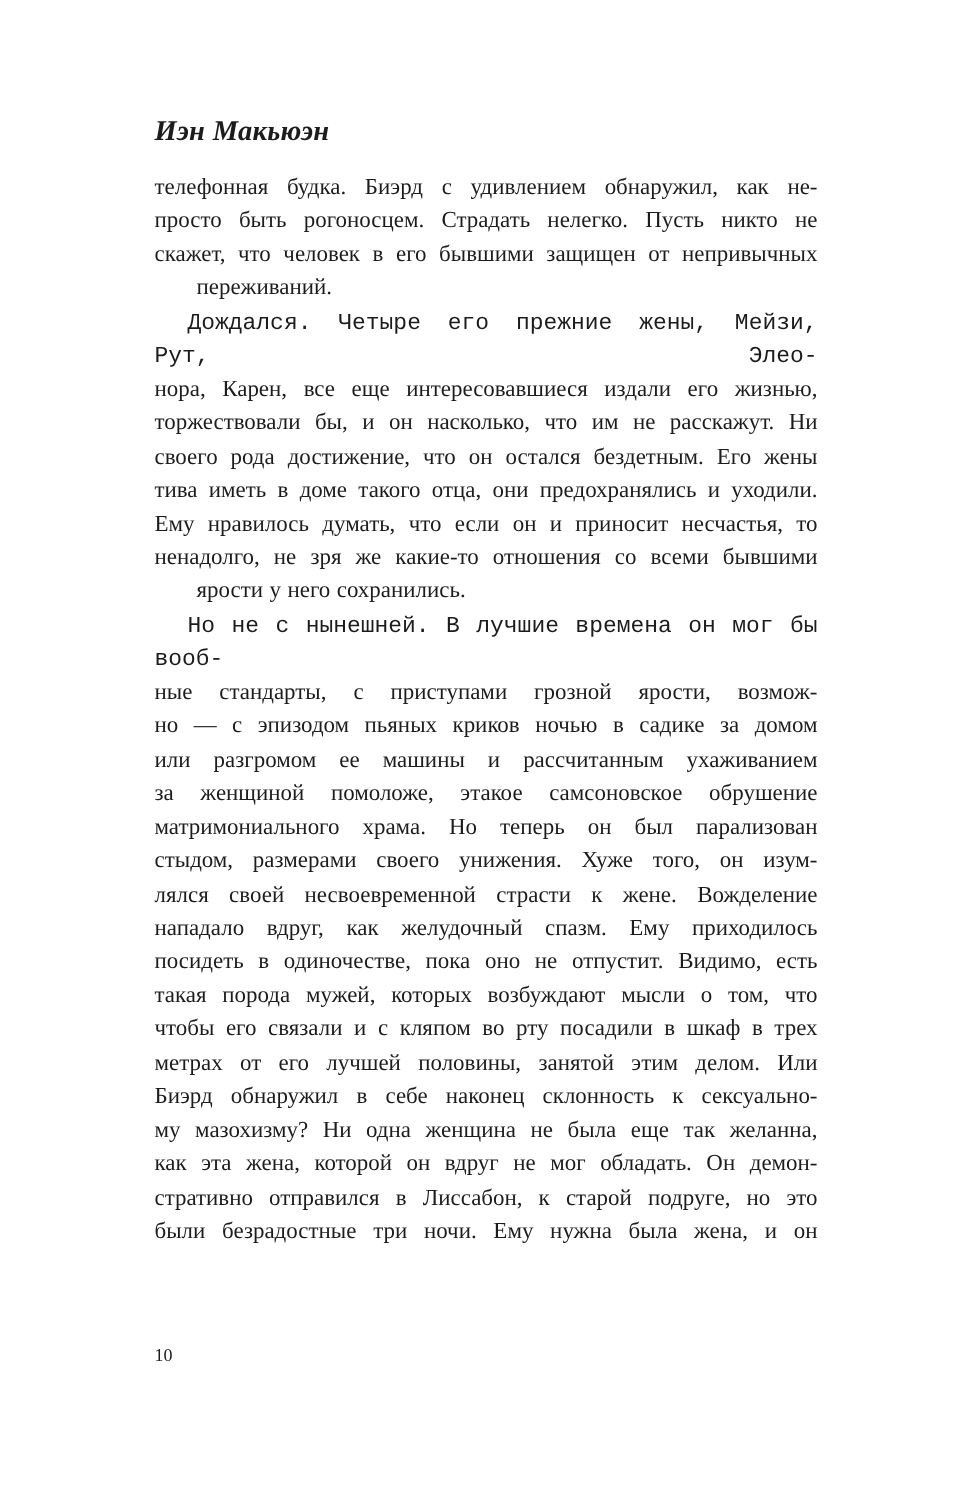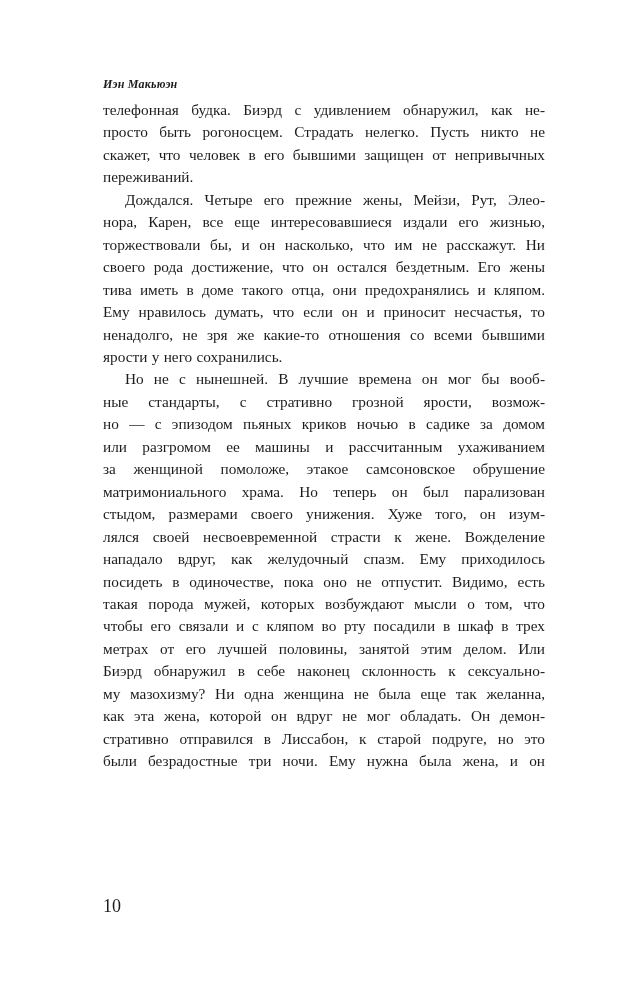--- a/index.html
+++ b/index.html
@@ -20,7 +20,7 @@
     position: absolute;
     top: 77px;
     left: 103px;
-    font-size: 12px;
+    font-size: 19px;
     font-style: italic;
     font-weight: 600;
     letter-spacing: 0.2px;

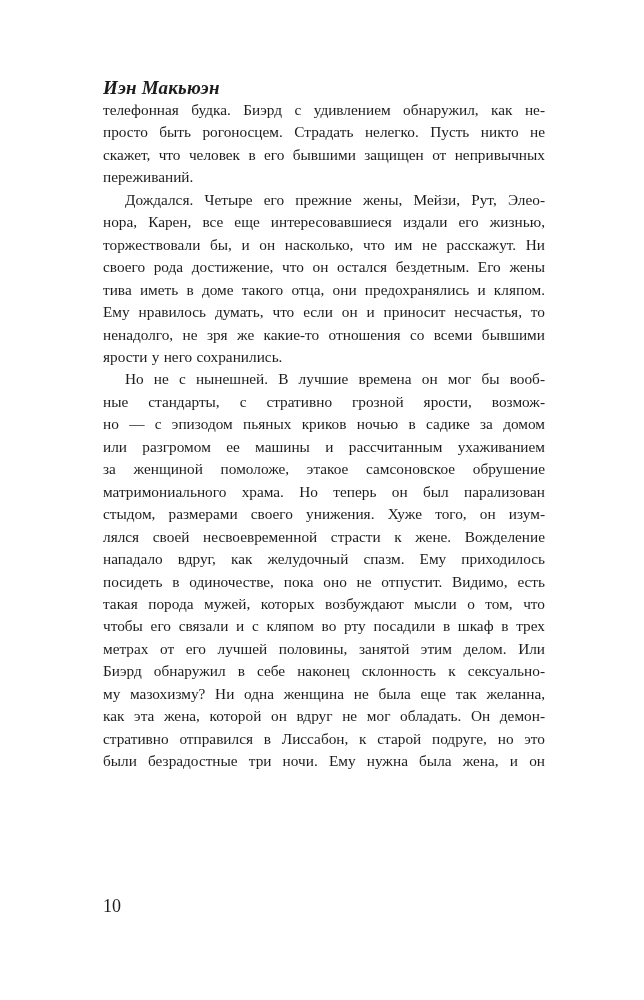--- a/index.html
+++ b/index.html
@@ -27,7 +27,7 @@
   }
   .body-text {
     position: absolute;
-    top: 99px;
+    top: 114px;
     left: 103px;
     width: 442px;
     font-size: 15.3px;

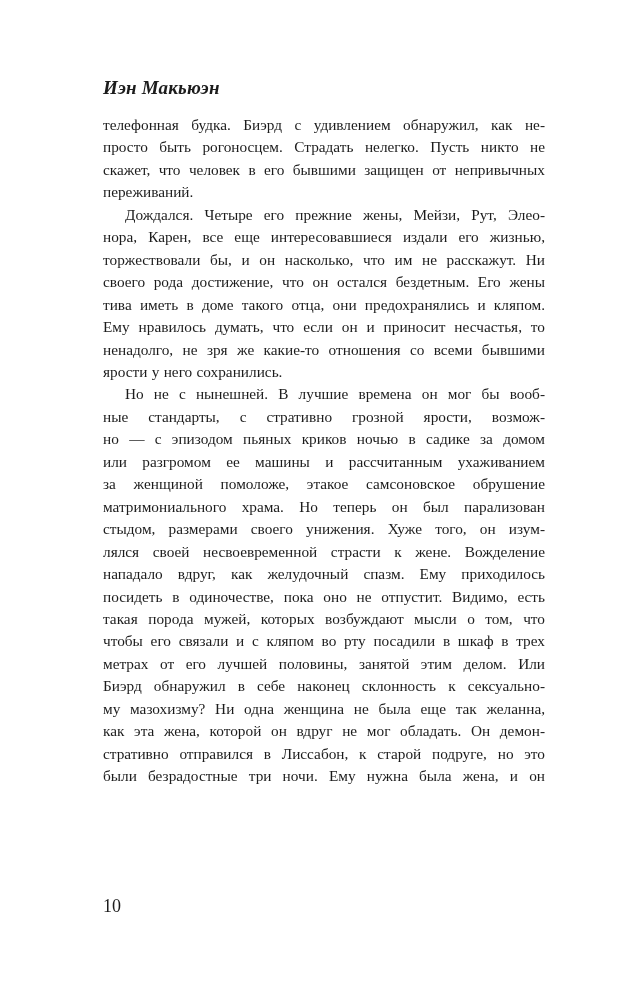--- a/index.html
+++ b/index.html
@@ -42,6 +42,7 @@
   }
   .para .line.lastline {
     text-align-last: left;
+    margin-left: 28px;
   }
   .para.indent .line.firstline {
     text-indent: 22px;

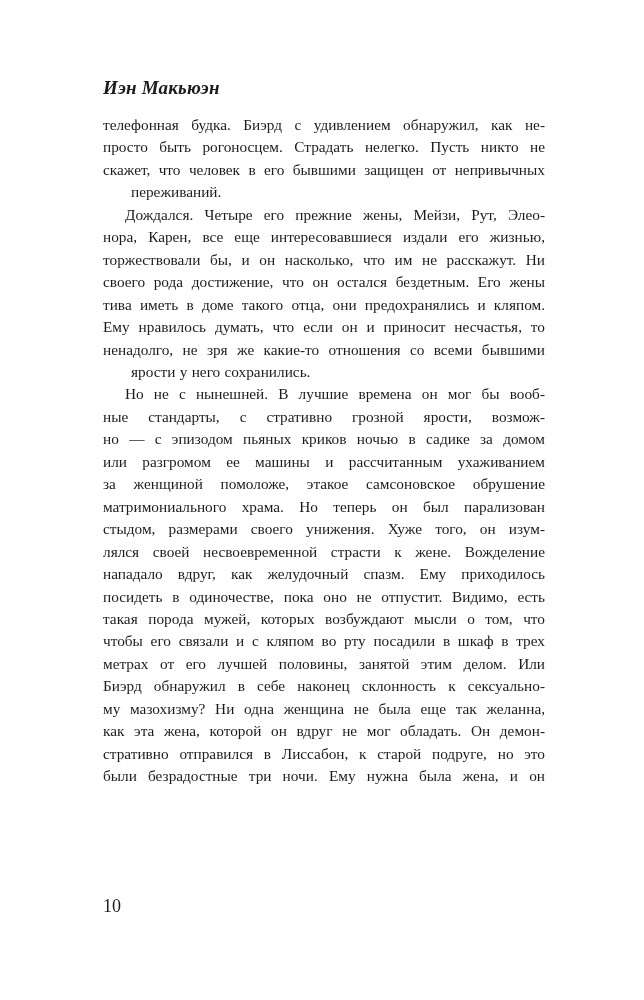--- a/index.html
+++ b/index.html
@@ -46,6 +46,7 @@
   }
   .para.indent .line.firstline {
     text-indent: 22px;
+    font-family: Liberation Mono, monospace;
   }
   .folio {
     position: absolute;

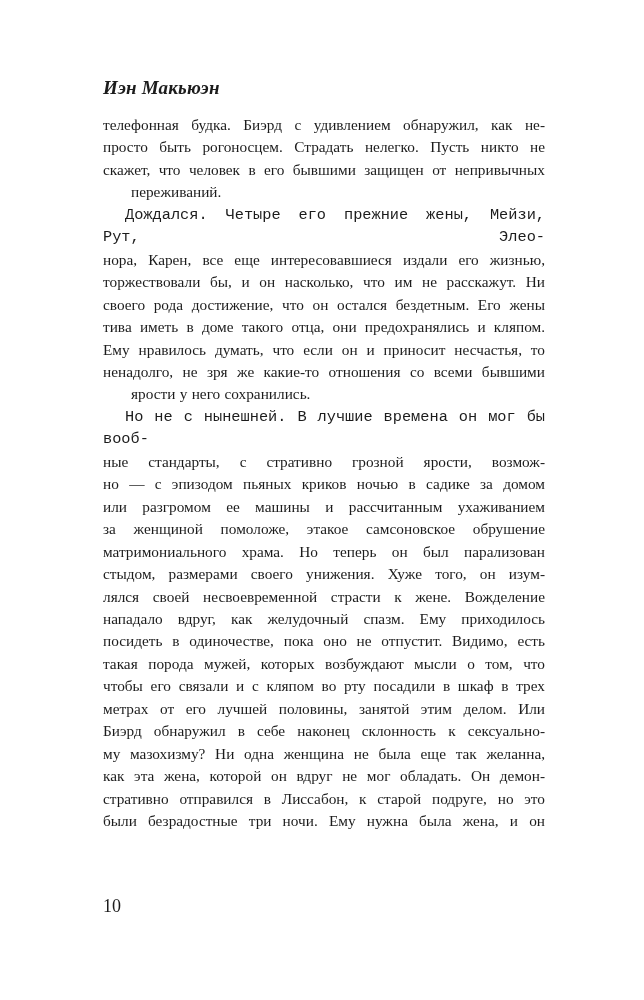--- a/index.html
+++ b/index.html
@@ -73,7 +73,7 @@
         <div class="line">нора, Карен, все еще интересовавшиеся издали его жизнью,</div>
         <div class="line">торжествовали бы, и он насколько, что им не расскажут. Ни</div>
         <div class="line">своего рода достижение, что он остался бездетным. Его жены</div>
-        <div class="line">тива иметь в доме такого отца, они предохранялись и кляпом.</div>
+        <div class="line">тива иметь в доме такого отца, они предохранялись и уходили.</div>
         <div class="line">Ему нравилось думать, что если он и приносит несчастья, то</div>
         <div class="line">ненадолго, не зря же какие-то отношения со всеми бывшими</div>
         <div class="line lastline">ярости у него сохранились.</div>

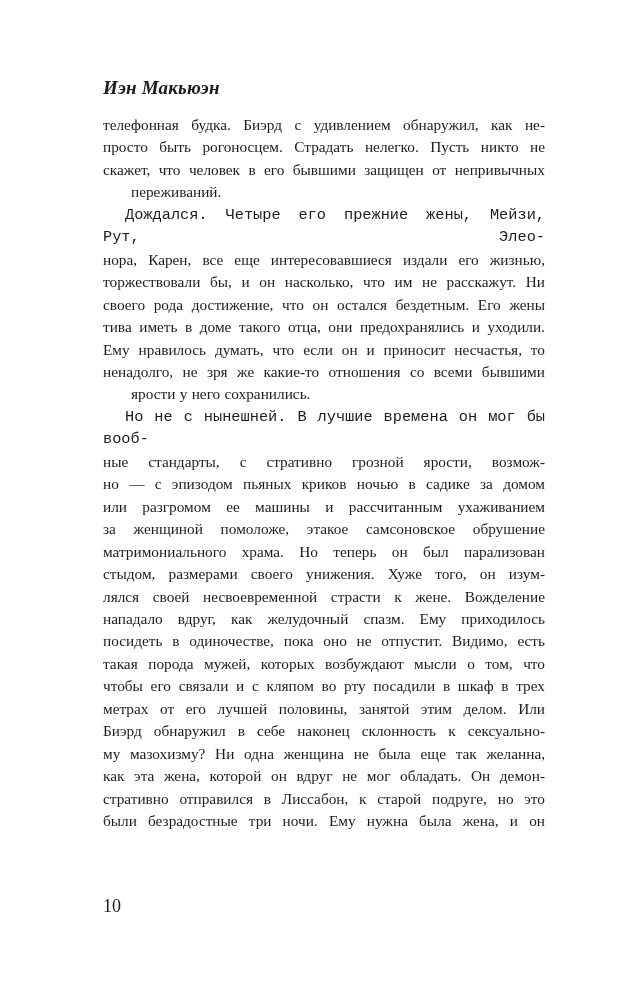--- a/index.html
+++ b/index.html
@@ -80,7 +80,7 @@
       </div>
       <div class="para indent">
         <div class="line firstline">Но не с нынешней. В лучшие времена он мог бы вооб-</div>
-        <div class="line">ные стандарты, с стративно грозной ярости, возмож-</div>
+        <div class="line">ные стандарты, с приступами грозной ярости, возмож-</div>
         <div class="line">но — с эпизодом пьяных криков ночью в садике за домом</div>
         <div class="line">или разгромом ее машины и рассчитанным ухаживанием</div>
         <div class="line">за женщиной помоложе, этакое самсоновское обрушение</div>

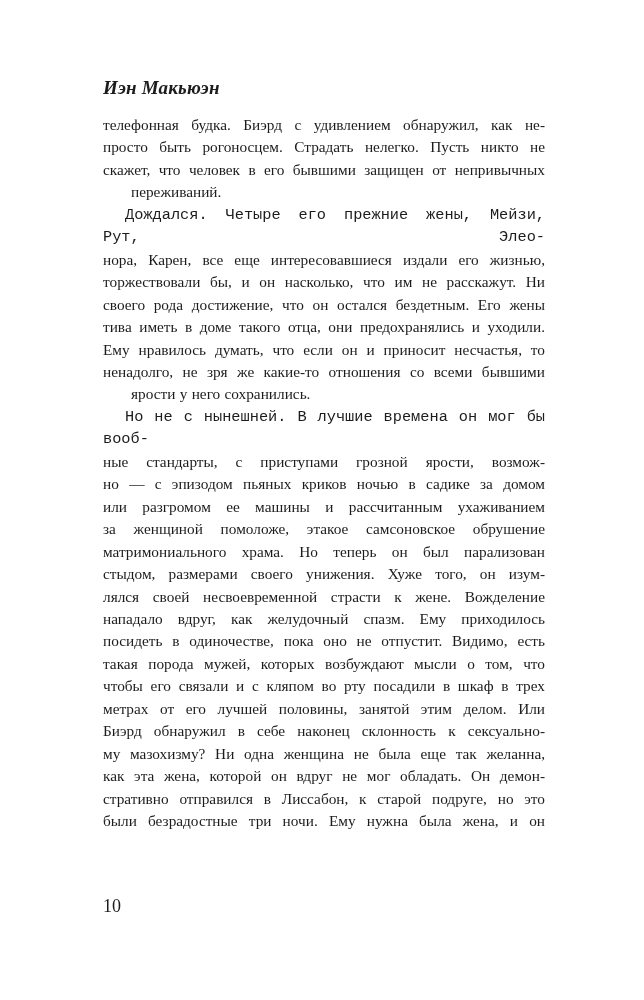--- a/index.html
+++ b/index.html
@@ -52,7 +52,7 @@
     position: absolute;
     left: 103px;
     top: 896px;
-    font-size: 18px;
+    font-size: 12px;
   }
 </style>
 </head>

